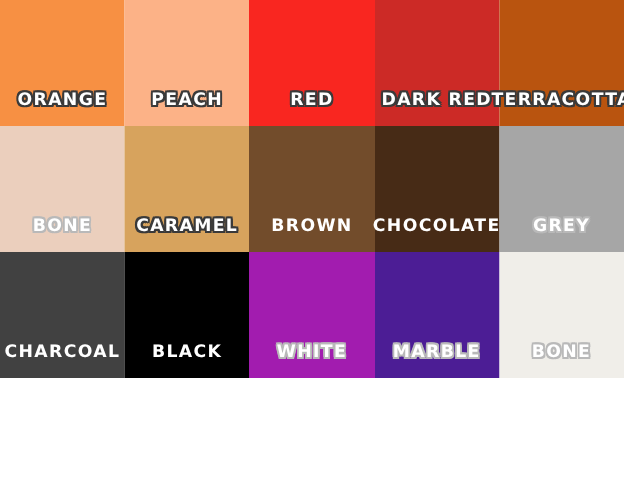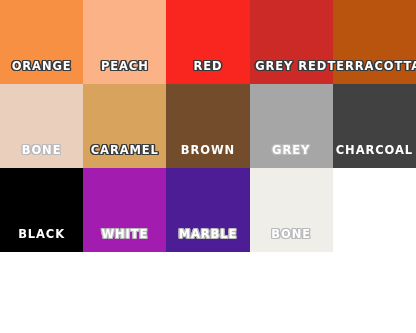--- a/index.html
+++ b/index.html
@@ -102,7 +102,7 @@
     </div>
 
     <div class="swatch" style="background-color: rgb(204, 42, 38);">
-      <span class="swatch-label dark-outline" style="color: rgb(255, 255, 255);">GREY RED</span>
+      <span class="swatch-label dark-outline" style="color: rgb(255, 255, 255);">DARK RED</span>
     </div>
 
     <div class="swatch" style="background-color: rgb(185, 84, 15);">

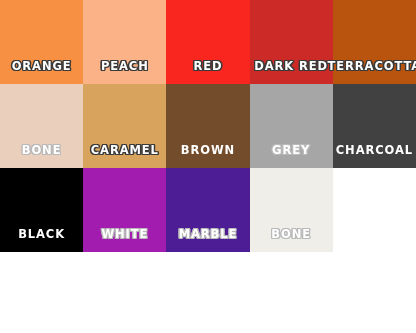--- a/index.html
+++ b/index.html
@@ -121,6 +121,9 @@
       <span class="swatch-label no-outline" style="color: rgb(255, 255, 255);">BROWN</span>
     </div>
 
+    <div class="swatch" style="background-color: rgb(71, 43, 22);">
+      <span class="swatch-label no-outline" style="color: rgb(255, 255, 255);">CHOCOLATE</span>
+    </div>
 
     <div class="swatch" style="background-color: rgb(166, 166, 166);">
       <span class="swatch-label light-outline" style="color: rgb(255, 255, 255);">GREY</span>

